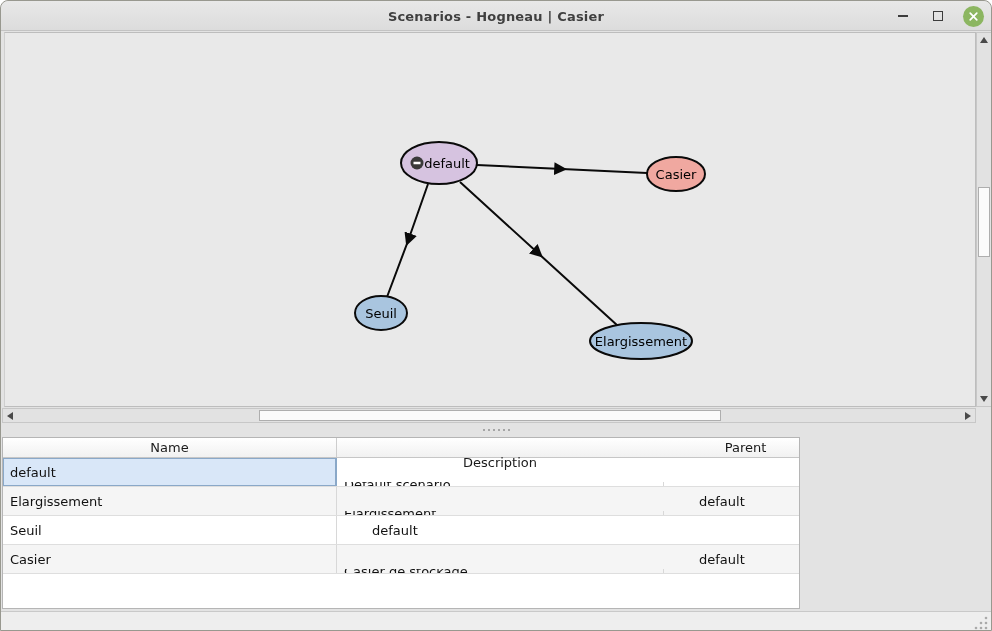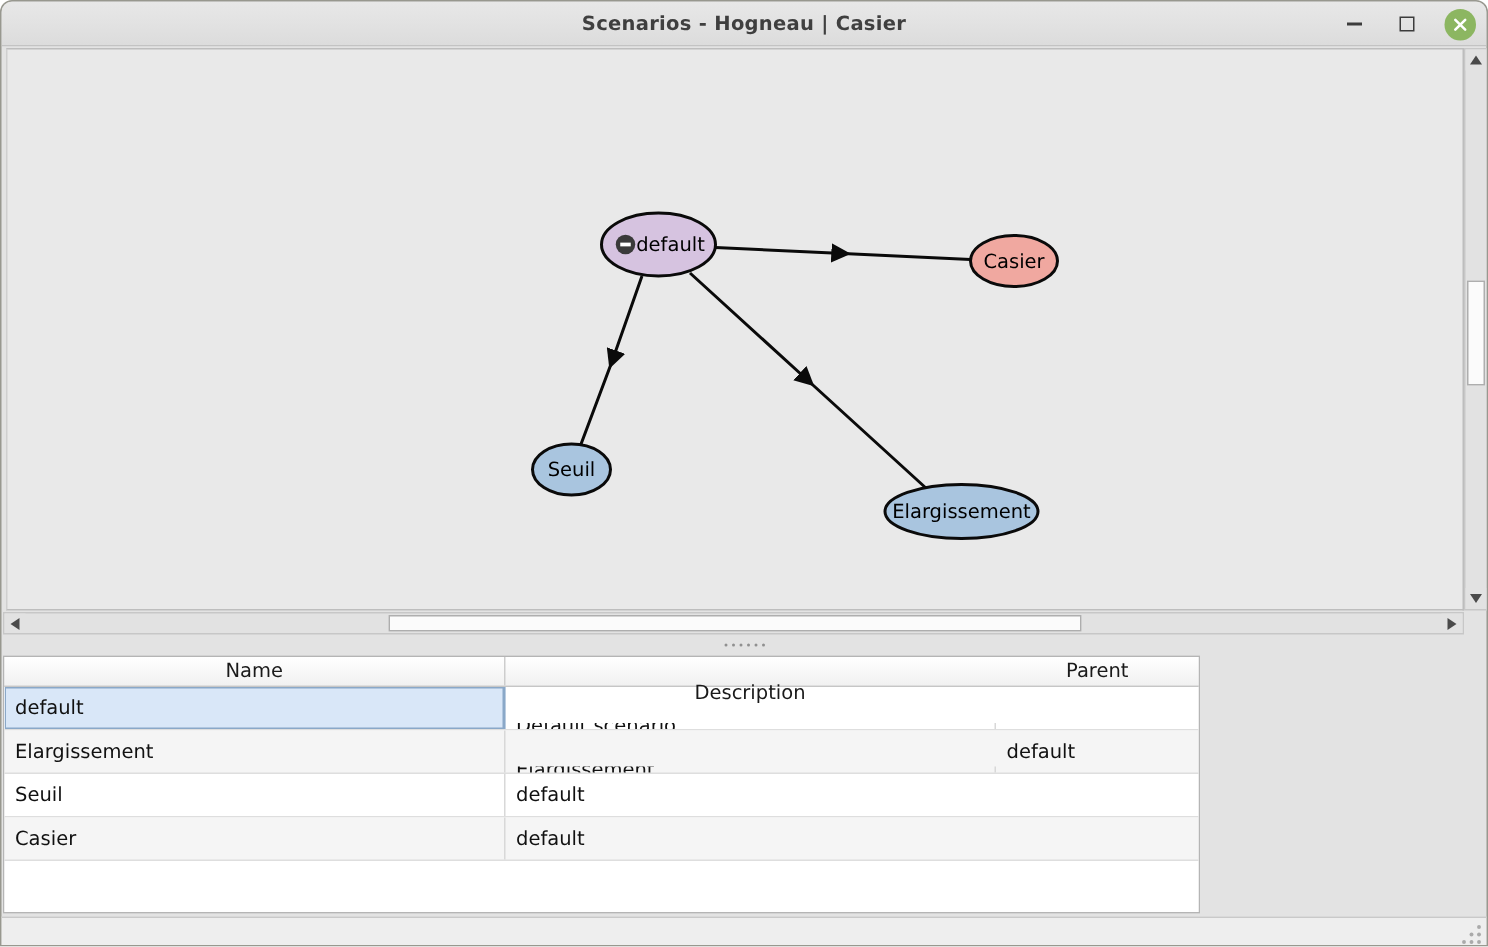--- a/index.html
+++ b/index.html
@@ -54,7 +54,7 @@
   .thead { display:flex; height:20px; background:linear-gradient(#ffffff,#f1f1f1); border-bottom:1px solid #c6c6c6; }
   .th { display:flex; align-items:center; justify-content:center; font-size:13px; color:#1a1a1a; border-right:1px solid #cdcdcd; }
   .th:last-child { border-right:none; }
-  .col-name { width:334px; } .col-desc { width:327px;margin-top:24px; } .col-parent { flex:1; }
+  .col-name { width:334px; } .col-desc { width:327px;margin-top:24px; } .col-parent { flex:1;margin-left:28px; }
   .tr { display:flex; height:29px; border-bottom:1px solid #dedede; background:#ffffff; }
   .tr.alt { background:#f5f5f5; }
   .td { display:flex; align-items:center; padding-left:7px; font-size:13px; color:#111; border-right:1px solid #d8d8d8; overflow:hidden; white-space:nowrap; }

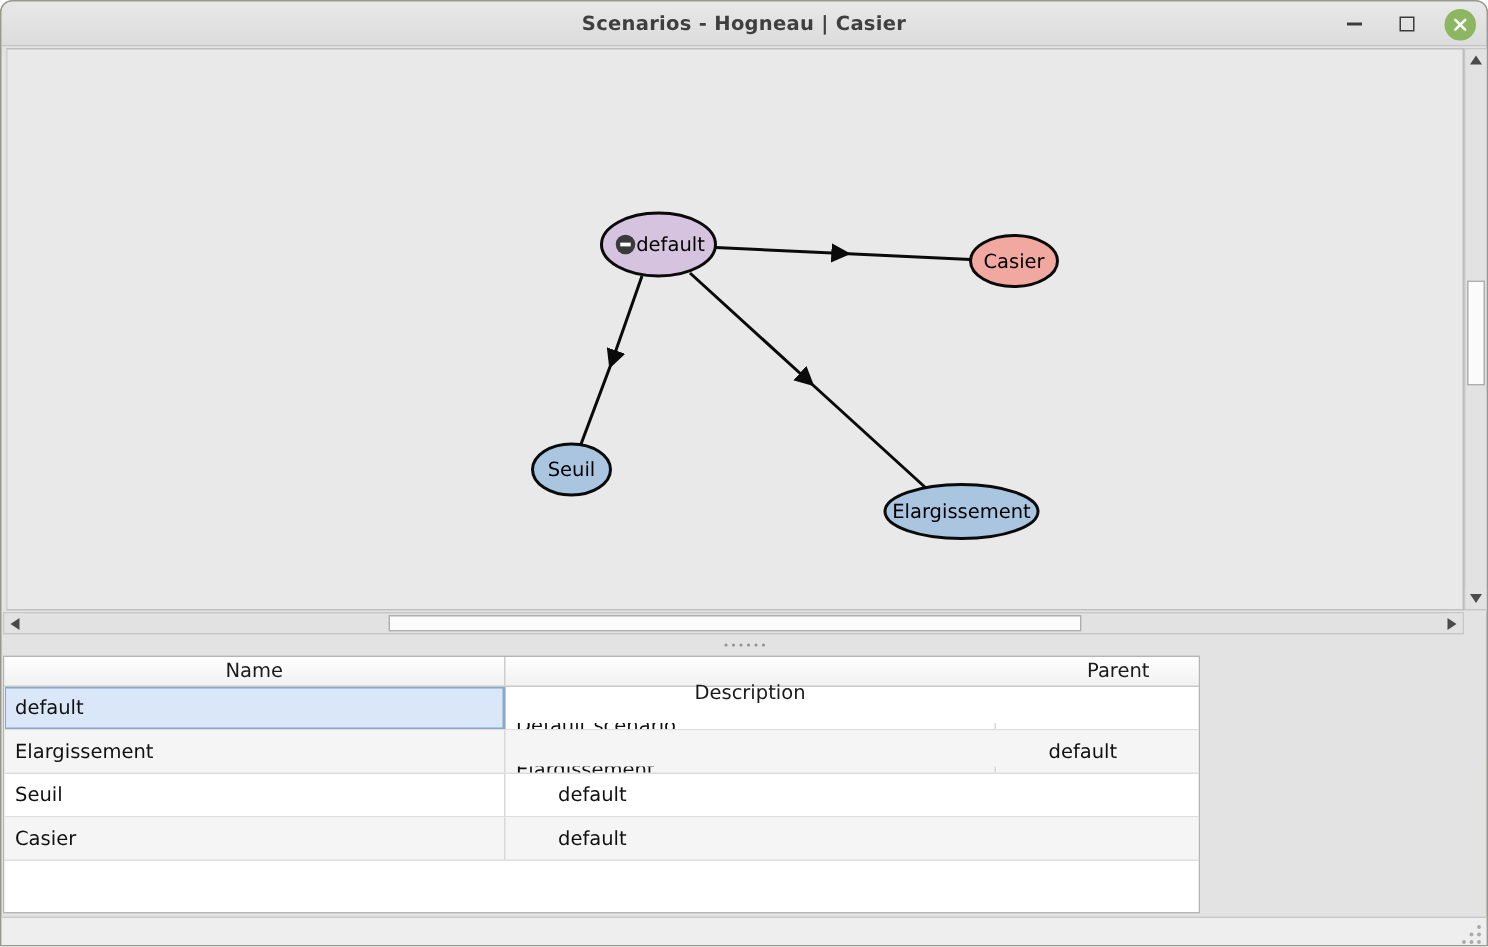--- a/index.html
+++ b/index.html
@@ -172,6 +172,7 @@
     </div>
     <div class="tr alt">
       <div class="td col-name">Casier</div>
+      <div class="td col-desc">Casier de stockage</div>
       <div class="td col-parent">default</div>
     </div>
     <div class="tbody-empty"></div>

